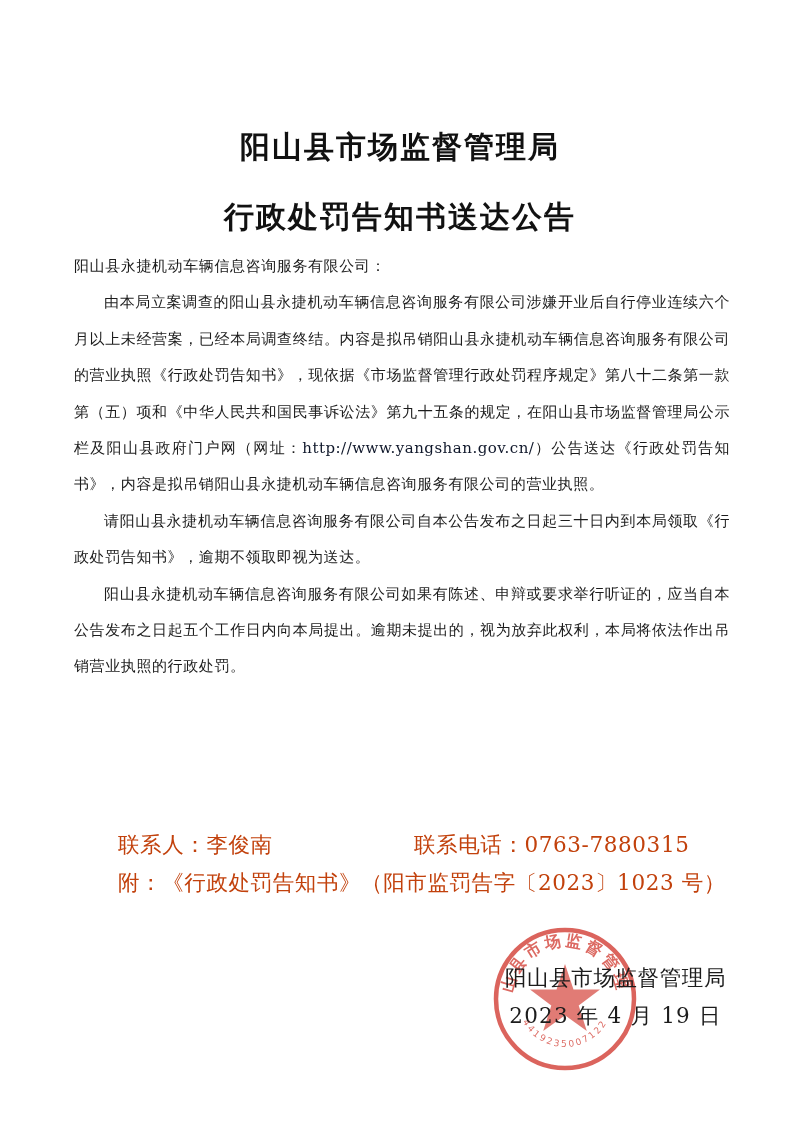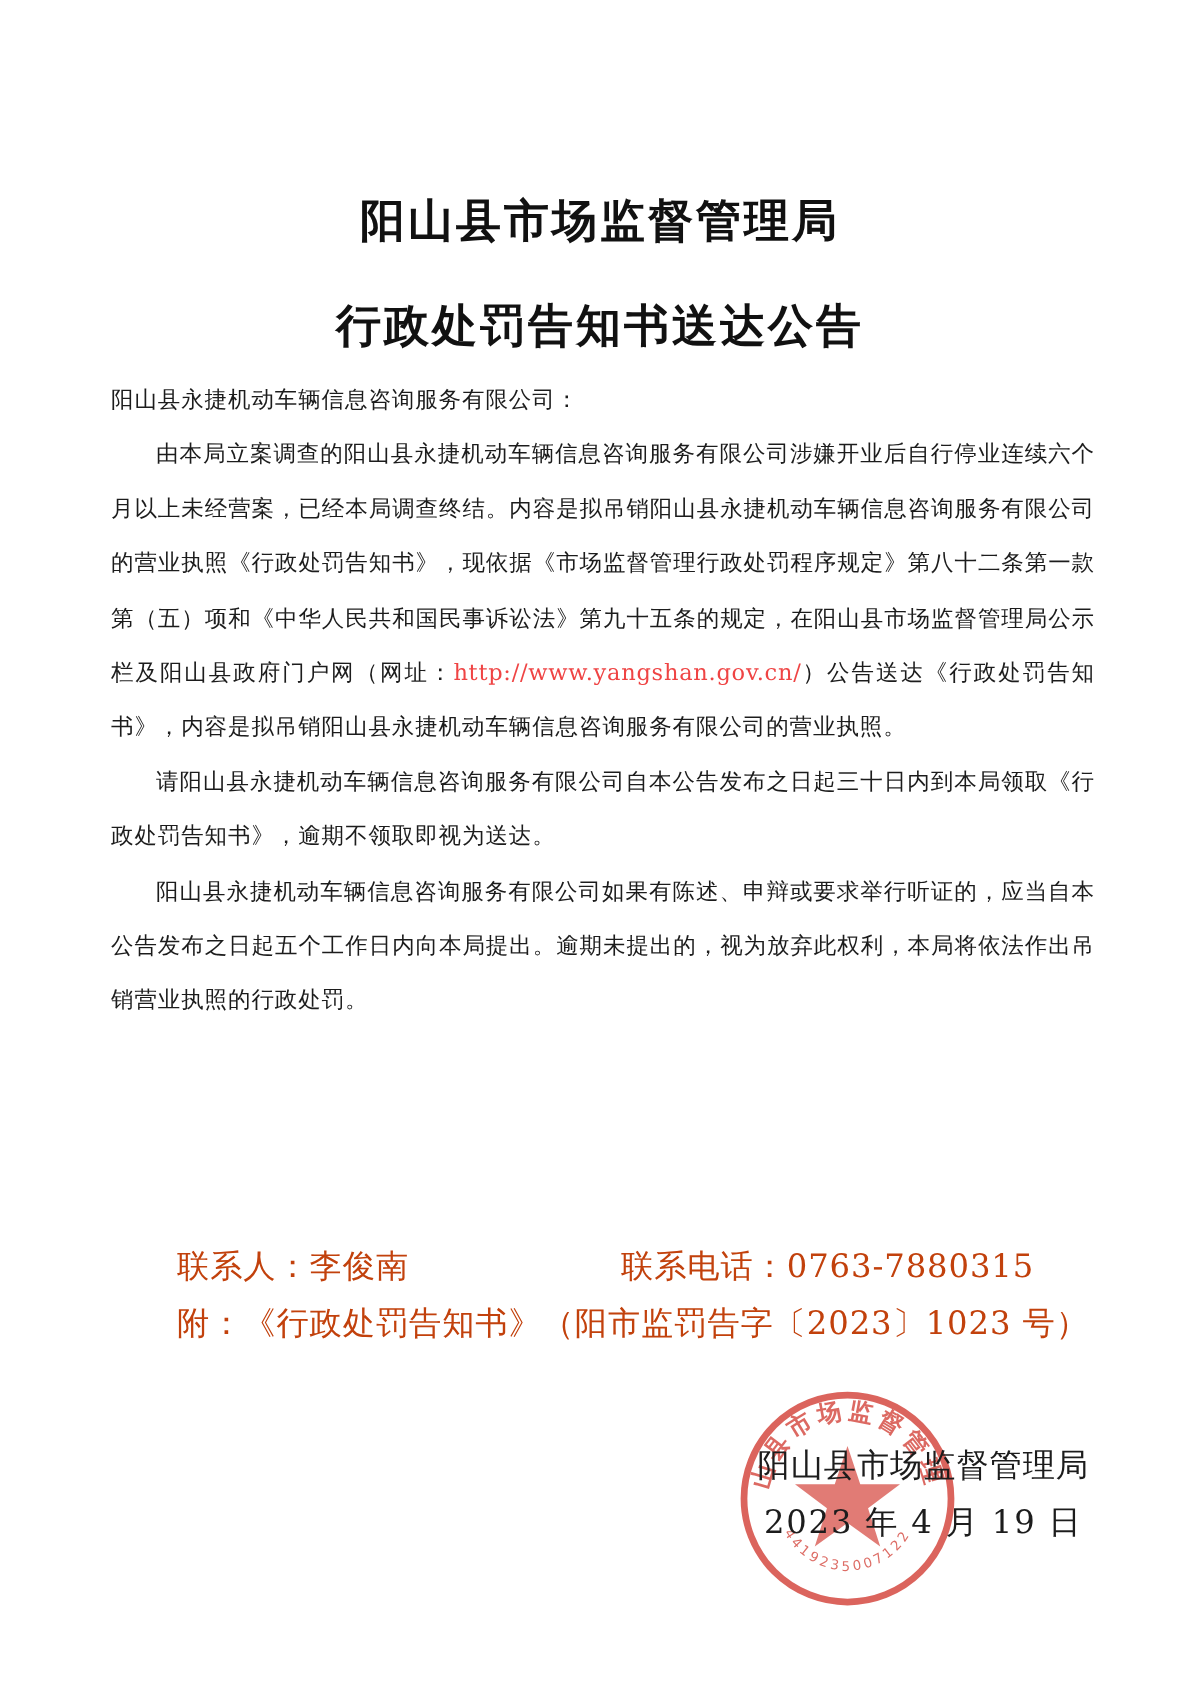--- a/index.html
+++ b/index.html
@@ -53,7 +53,7 @@
   .para.indent { text-indent: 2em; }
   .url-text {
     font-family: "DejaVu Serif", "Liberation Serif", serif;
-    color: #ef4444;
+    color: #0f172a;
     letter-spacing: 0.5px;
   }
 

